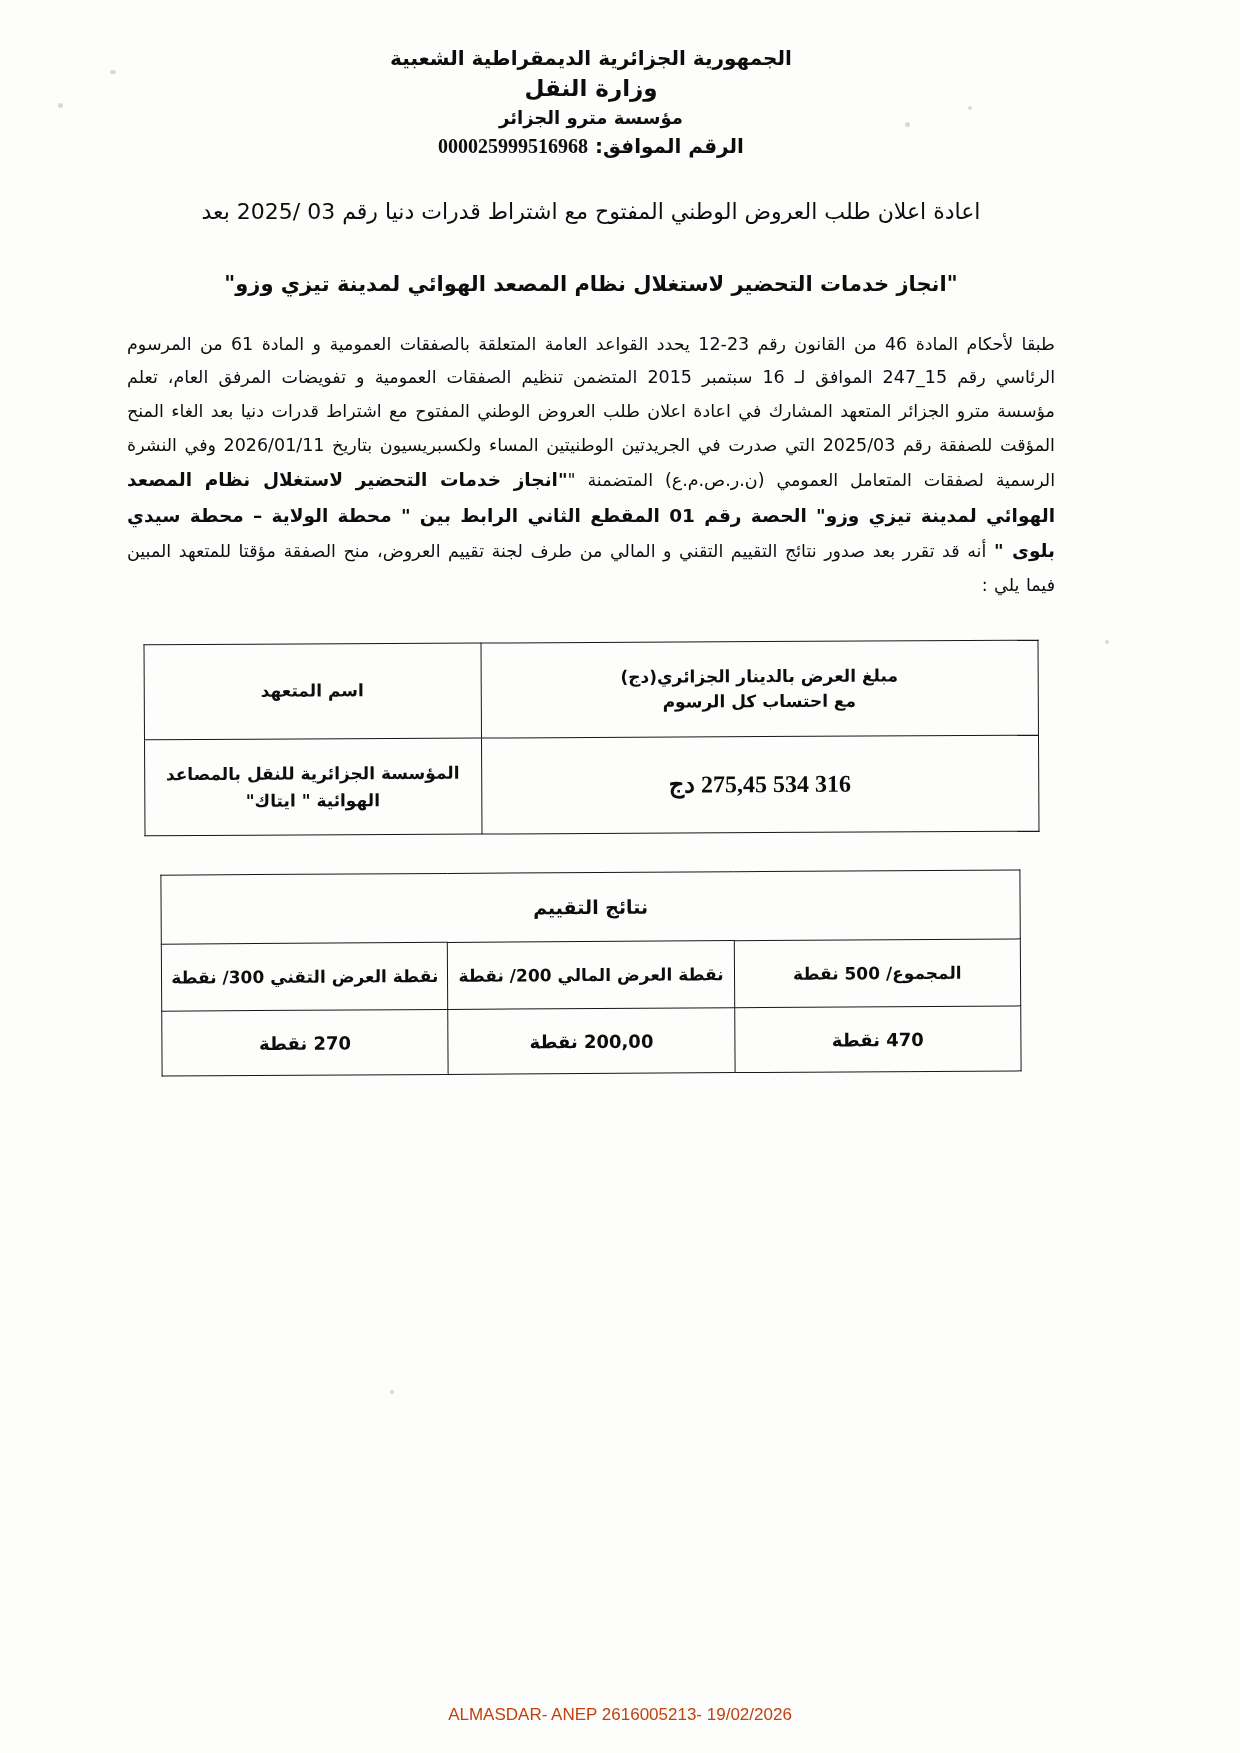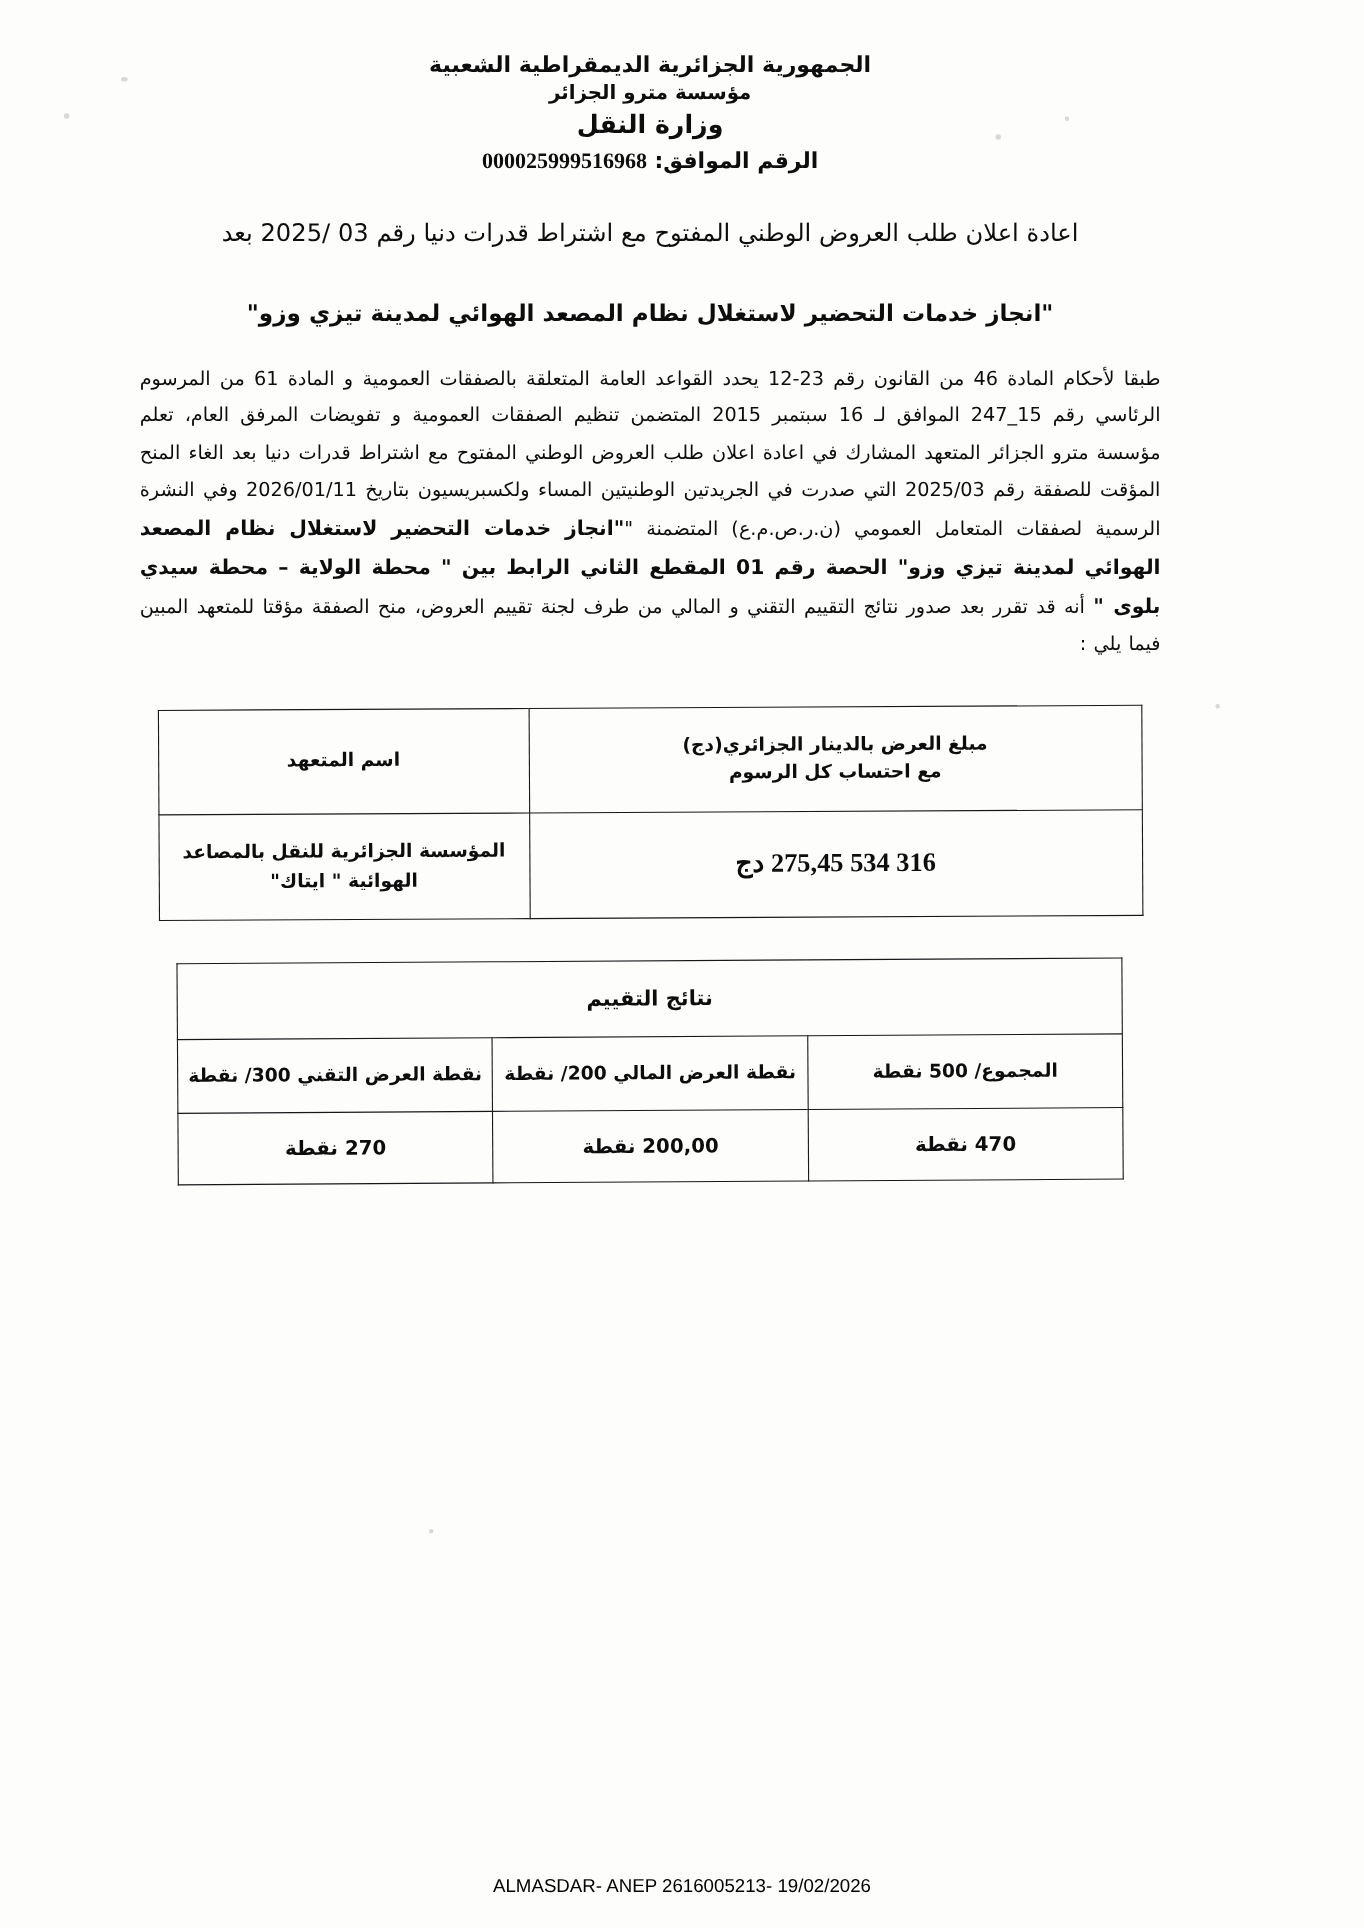--- a/index.html
+++ b/index.html
@@ -148,8 +148,8 @@
 
     <div class="center">
       <div class="org-line l1">الجمهورية الجزائرية الديمقراطية الشعبية</div>
+      <div class="org-line l2">وزارة النقل</div>
       <div class="org-line l3">مؤسسة مترو الجزائر</div>
-      <div class="org-line l2">وزارة النقل</div>
       <div class="org-line l4">
         <span>الرقم الموافق:</span>
         <span class="num">000025999516968</span>

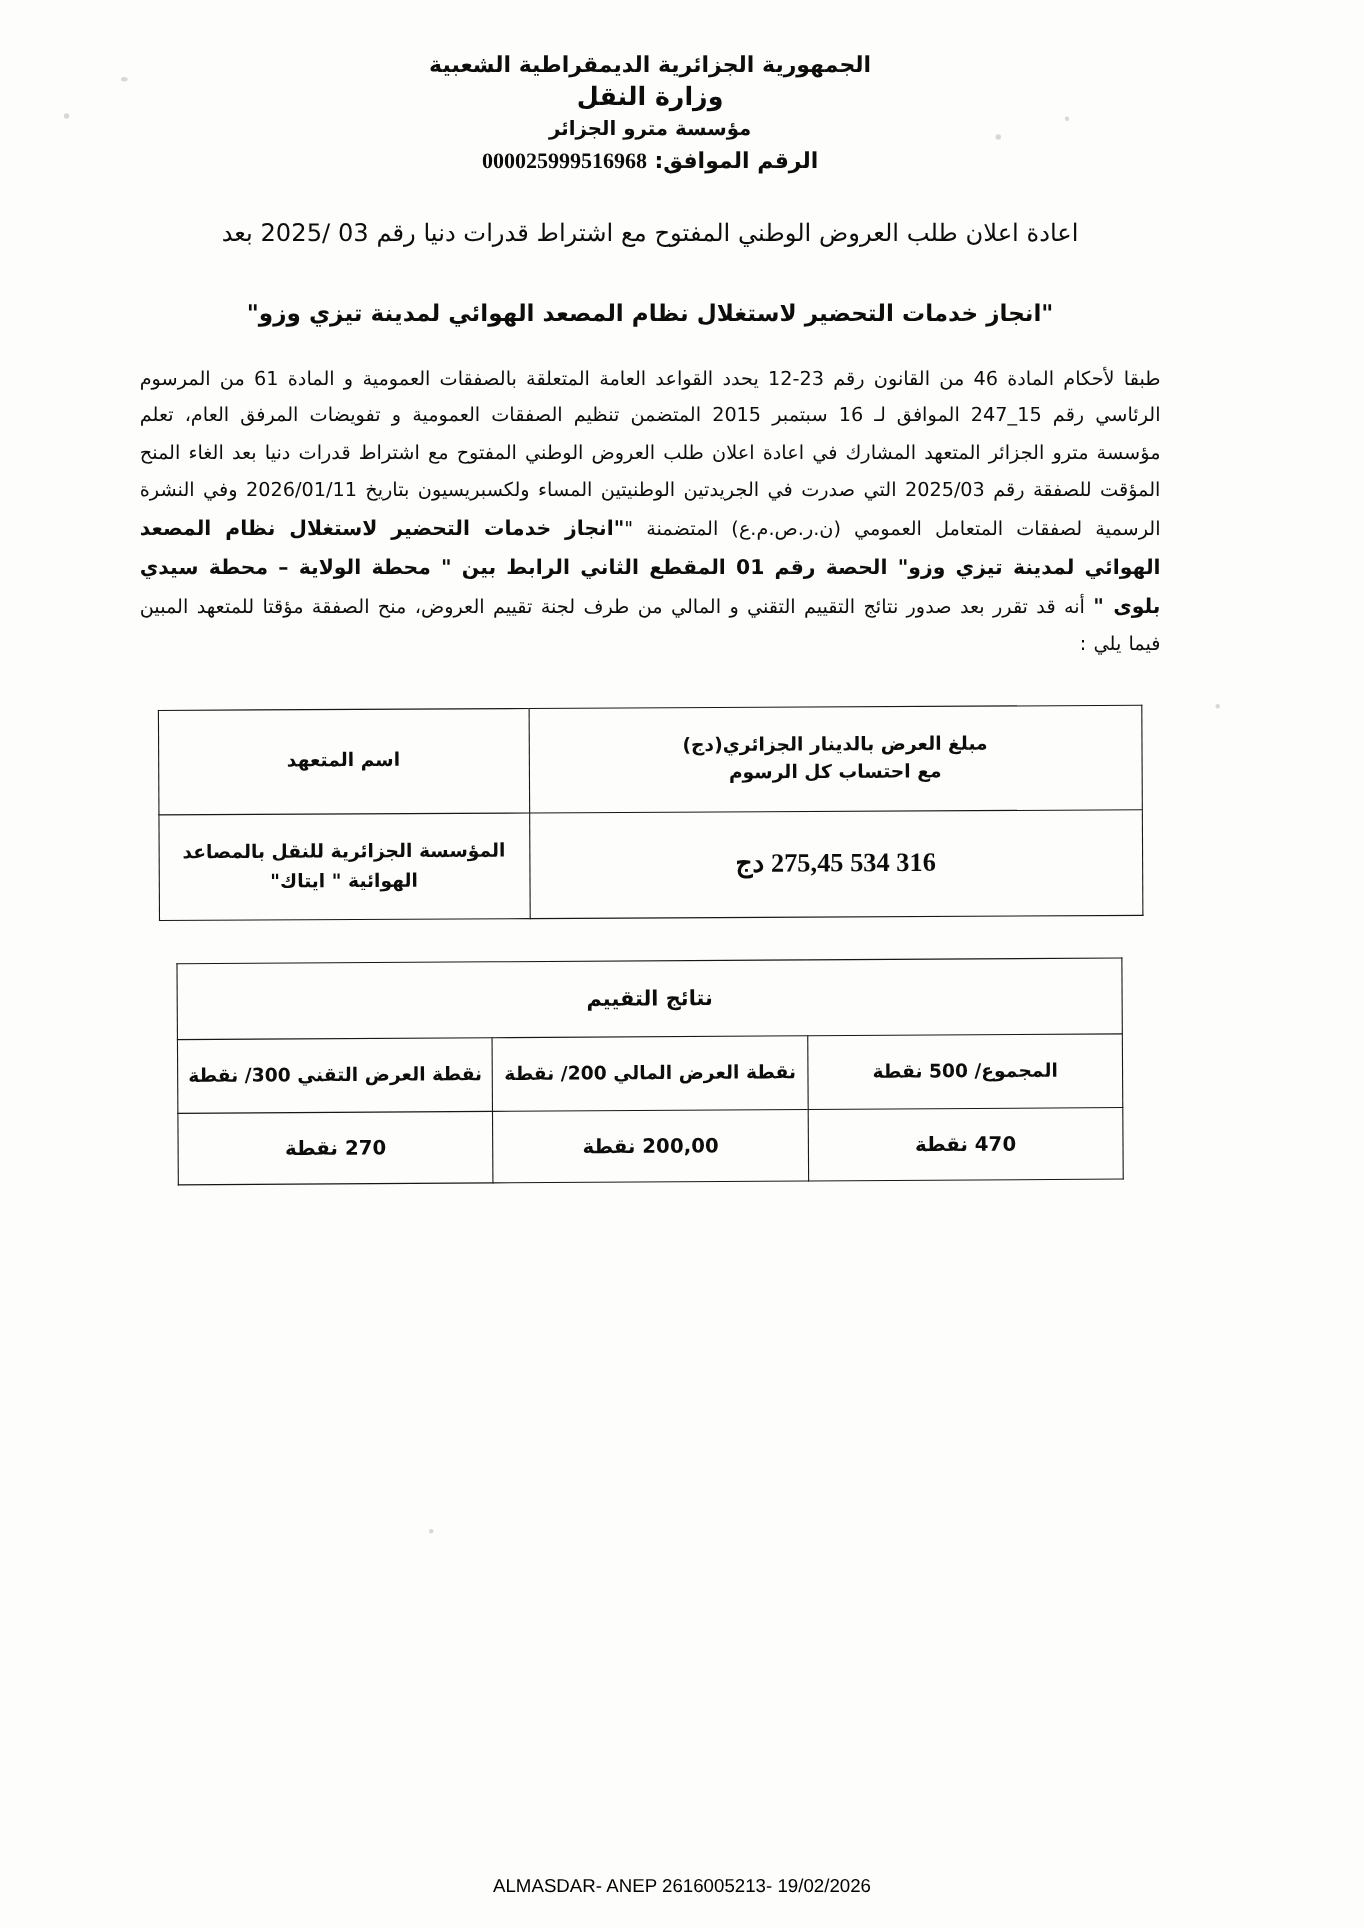--- a/index.html
+++ b/index.html
@@ -128,7 +128,7 @@
     text-align: center;
     font-family: "Liberation Sans", sans-serif;
     font-size: 17px;
-    color: #000000;
+    color: #c2410c;
     direction: ltr;
   }
 </style>

